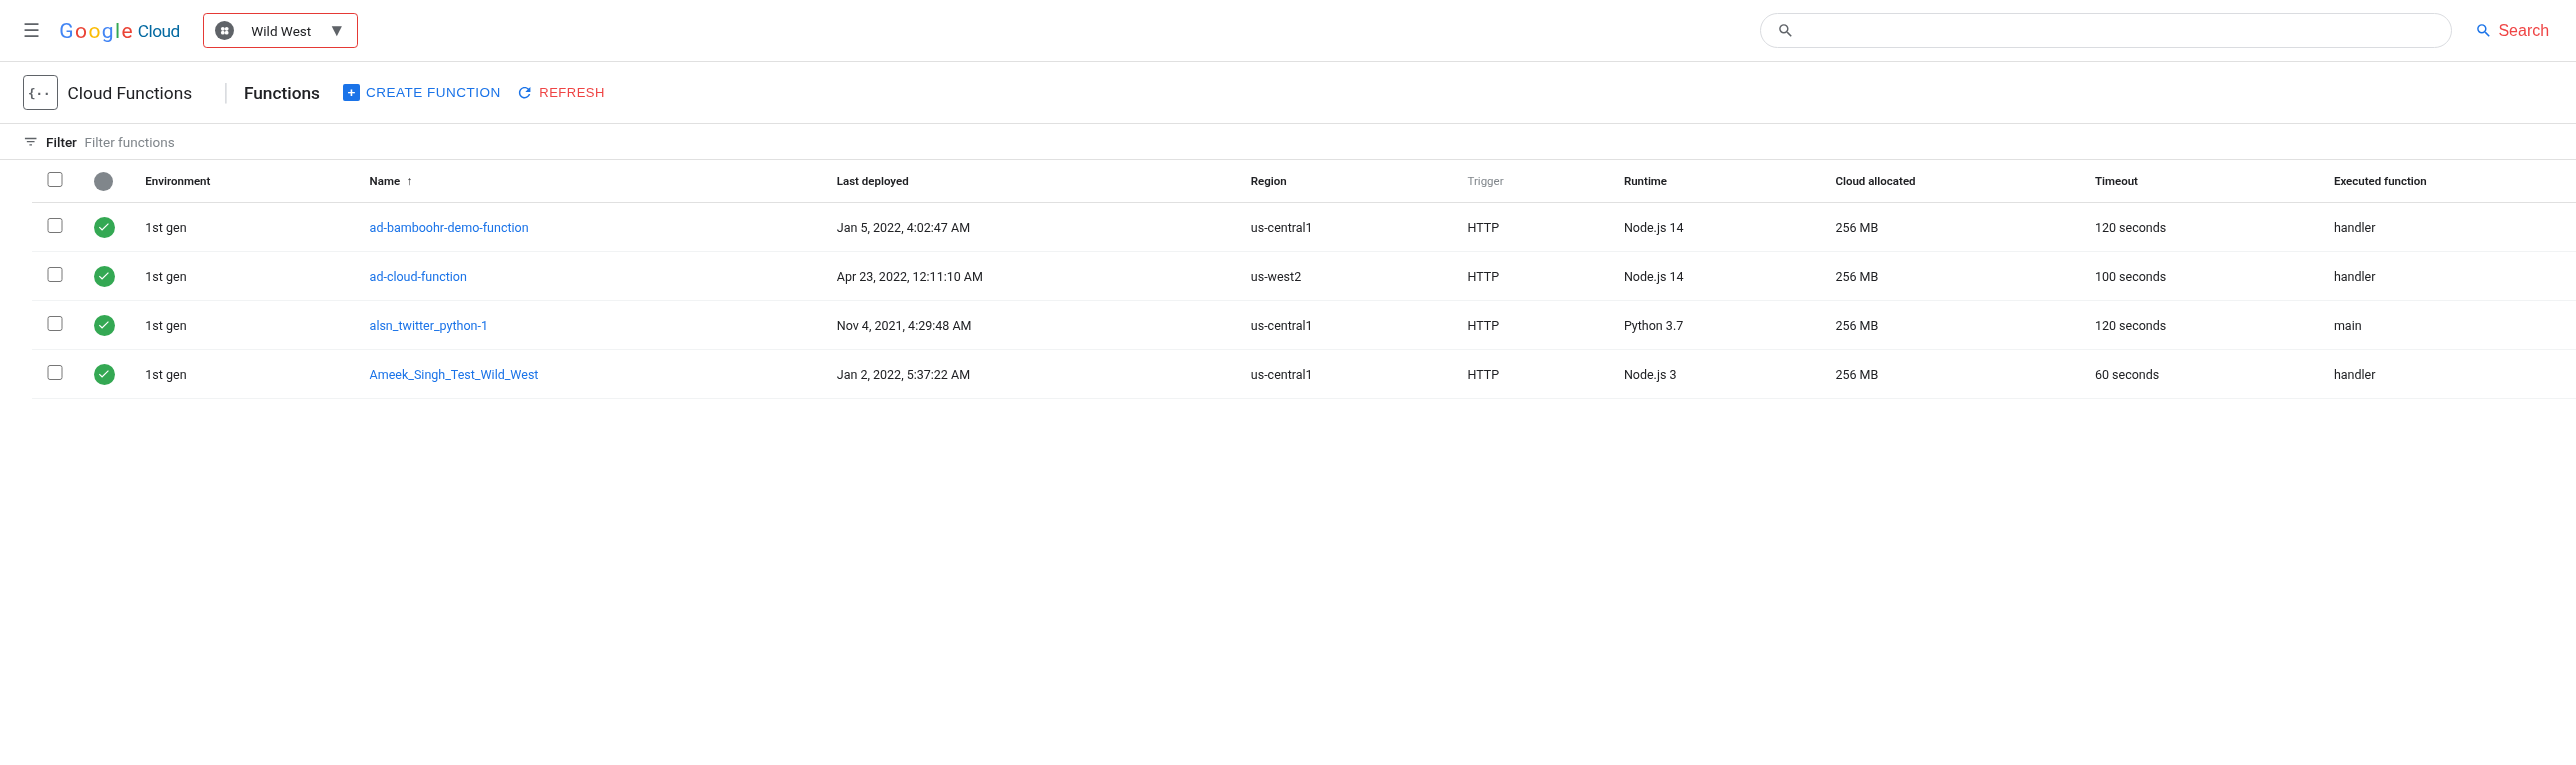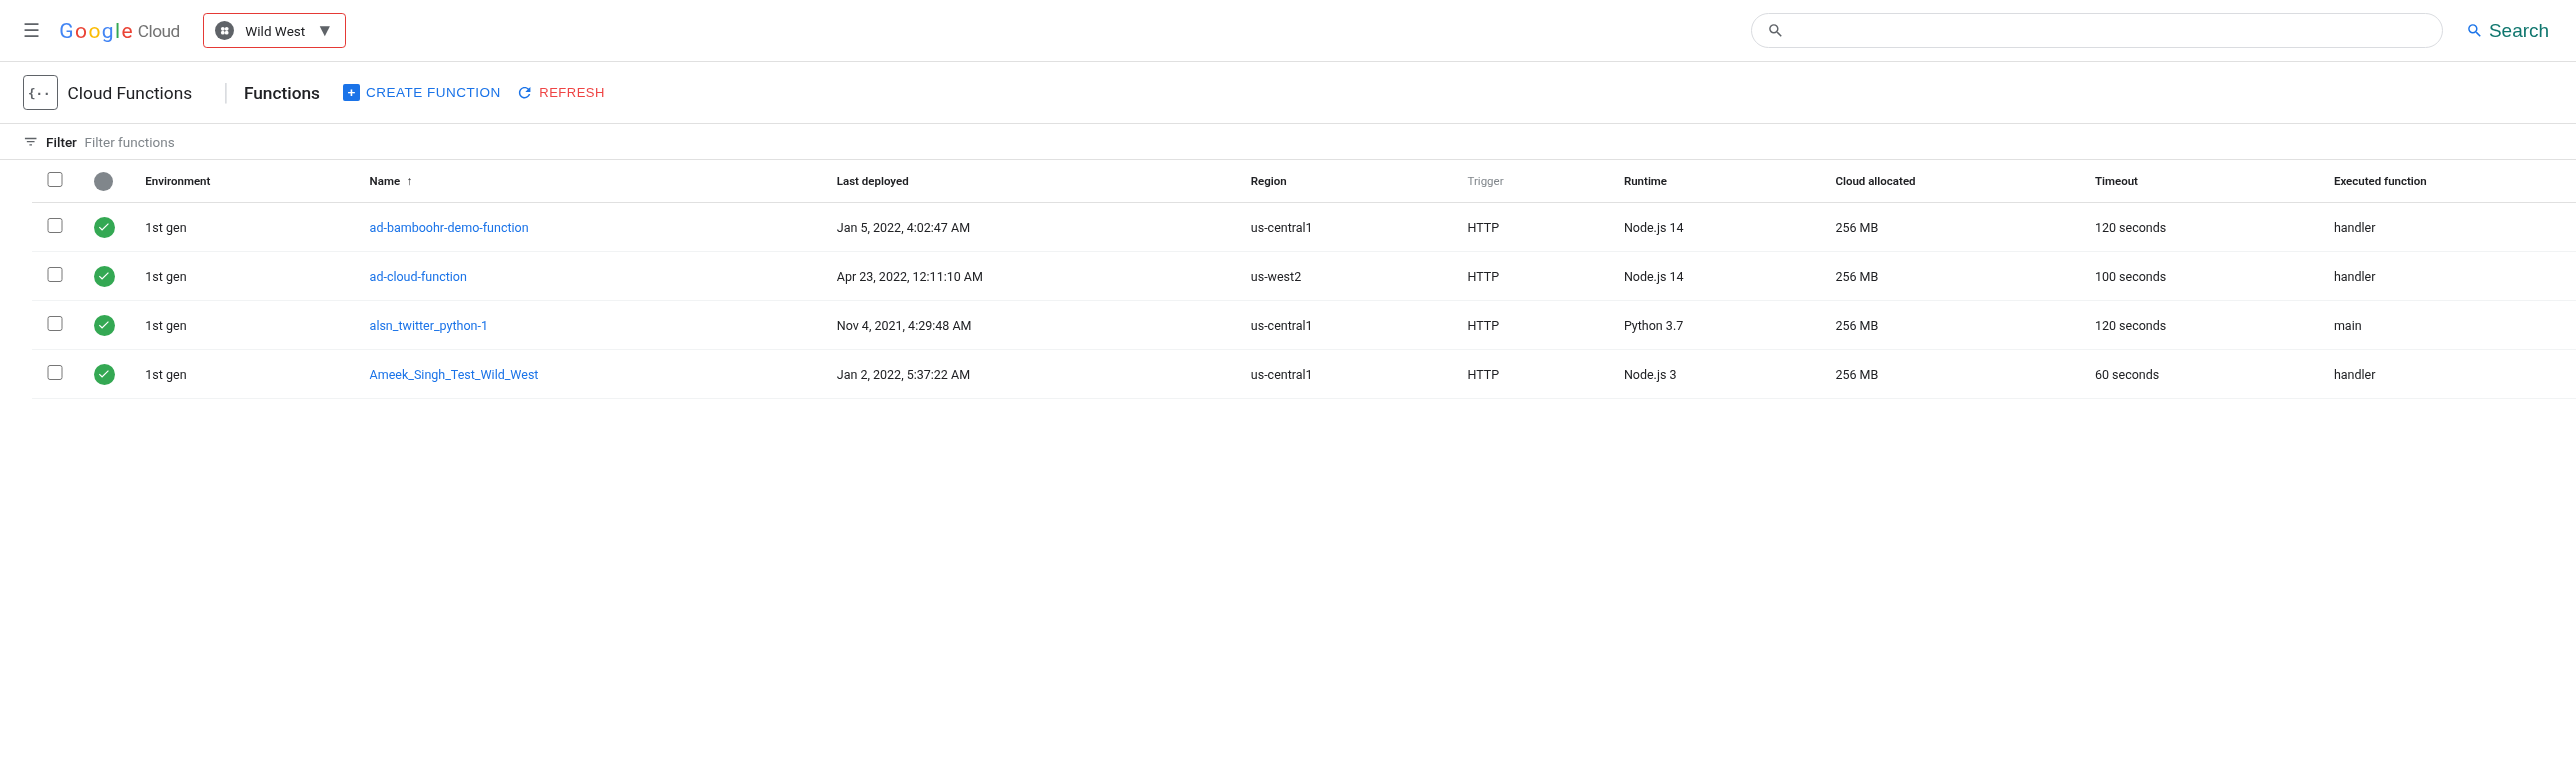--- a/index.html
+++ b/index.html
@@ -25,7 +25,7 @@
     .logo-g2 { color: #4285f4; }
     .logo-l { color: #34a853; }
     .logo-e { color: #ea4335; }
-    .logo-cloud { color: #737373; font-size: 17.3px; margin-left: 3.8px; }
+    .logo-cloud { color: #0369a1; font-size: 17.3px; margin-left: 3.8px; }
 
     .project-selector {
       display: flex;

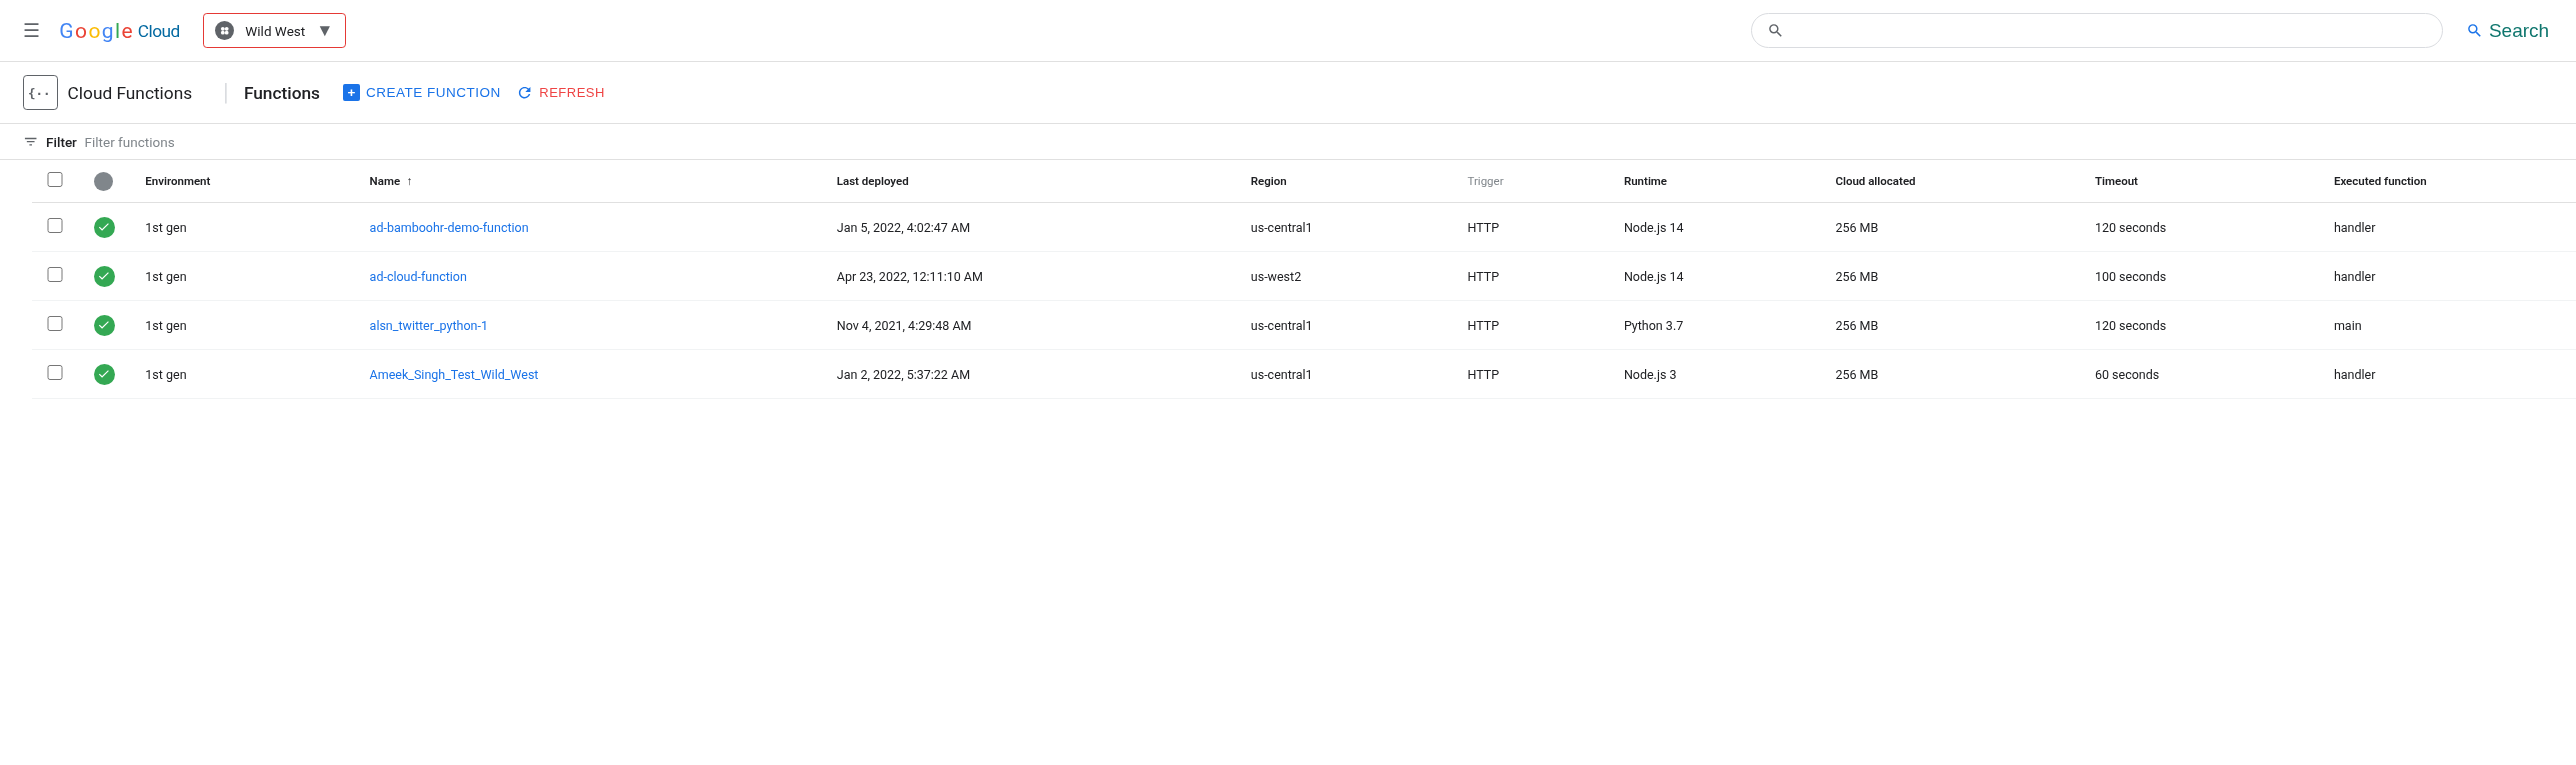--- a/index.html
+++ b/index.html
@@ -34,7 +34,7 @@
       border-radius: 3.8px;
       padding: 5.8px 11.5px;
       cursor: pointer;
-      gap: 11px;
+      gap: 17px;
       margin-left: 7.7px;
     }
     .project-dot {

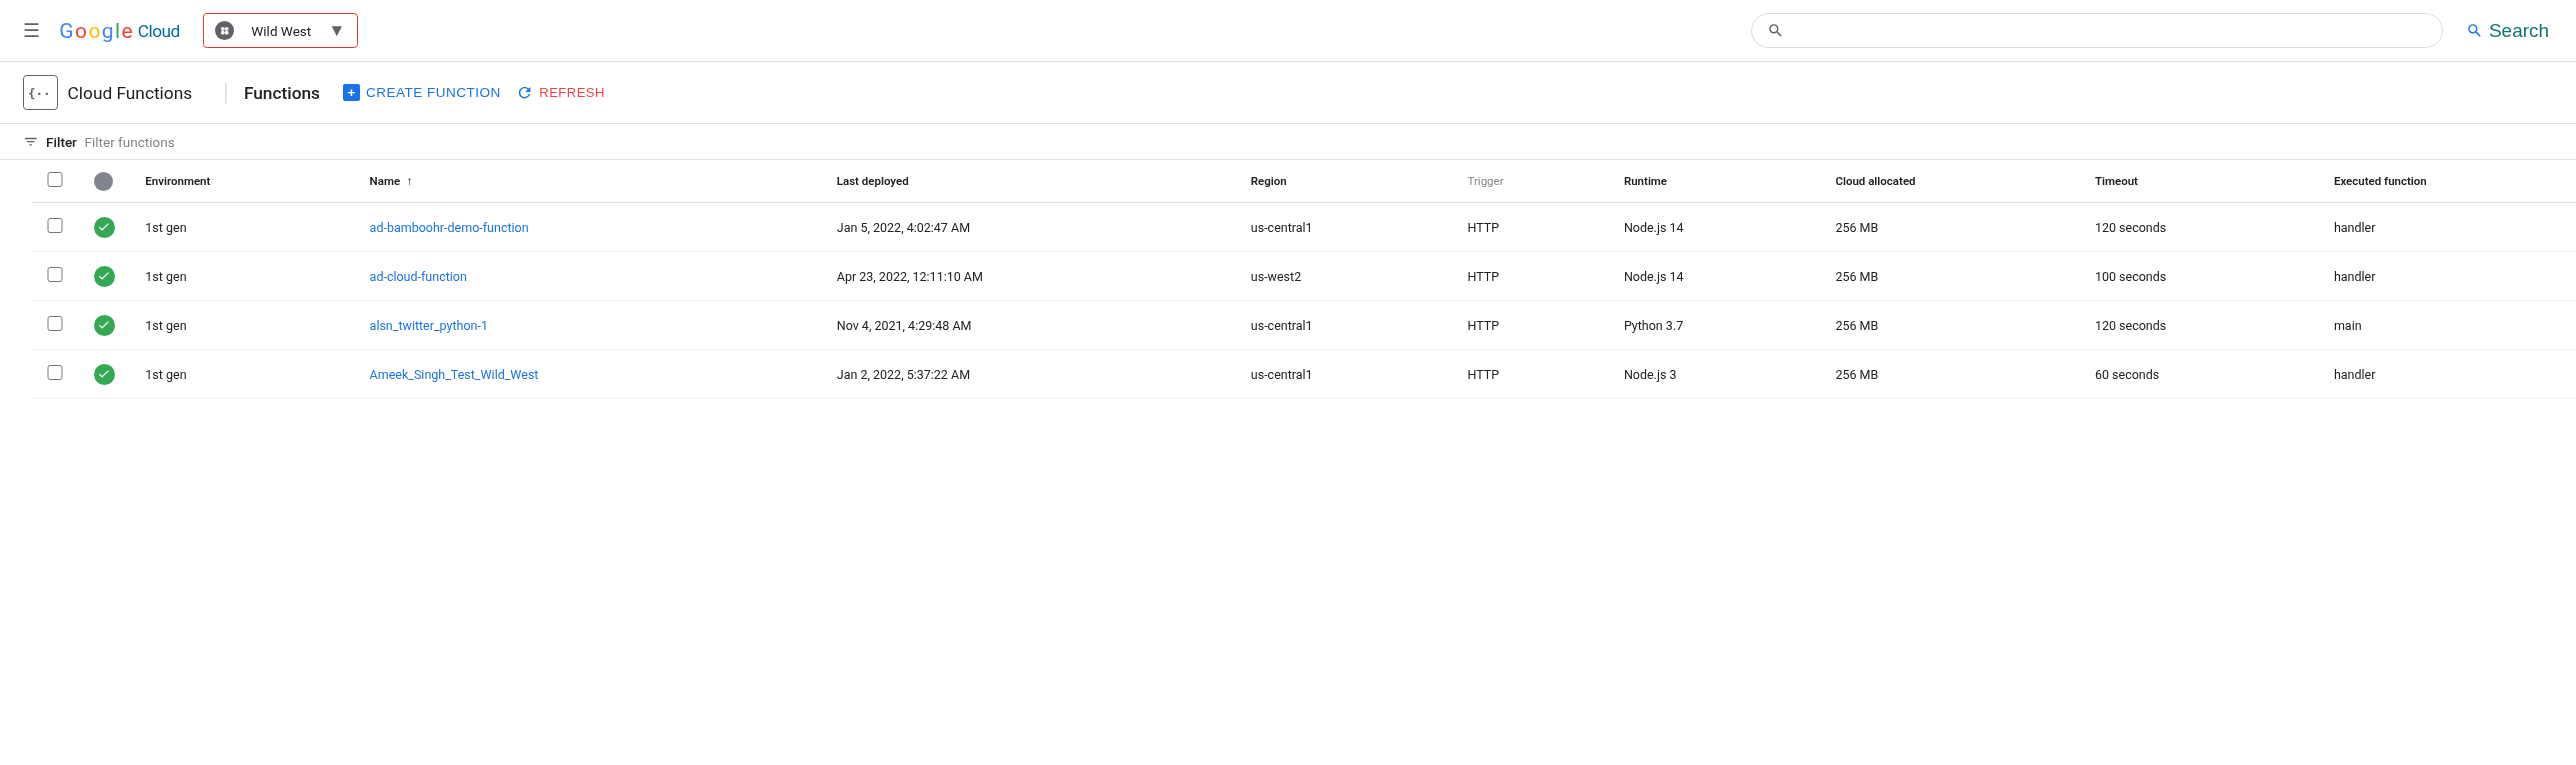--- a/index.html
+++ b/index.html
@@ -64,7 +64,7 @@
     .search-button {
       display: flex; align-items: center; gap: 5.8px;
       background: none; border: none; cursor: pointer;
-      color: #0f766e; font-size: 19px; font-weight: 500;
+      color: #ef4444; font-size: 16px; font-weight: 500;
       padding: 7.7px 11.5px;
       justify-content: flex-end;
     }

